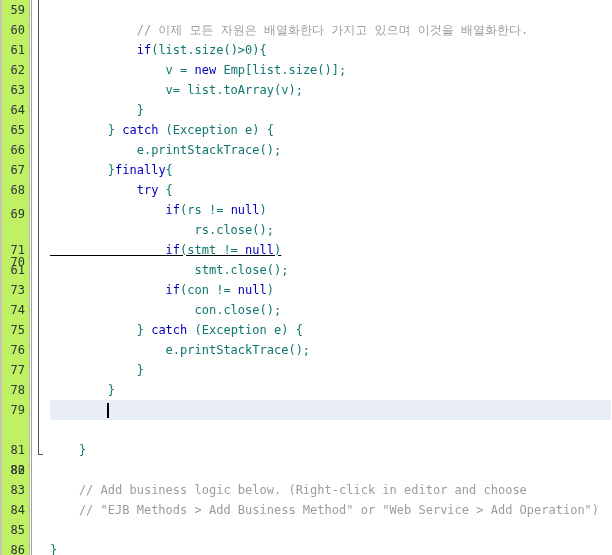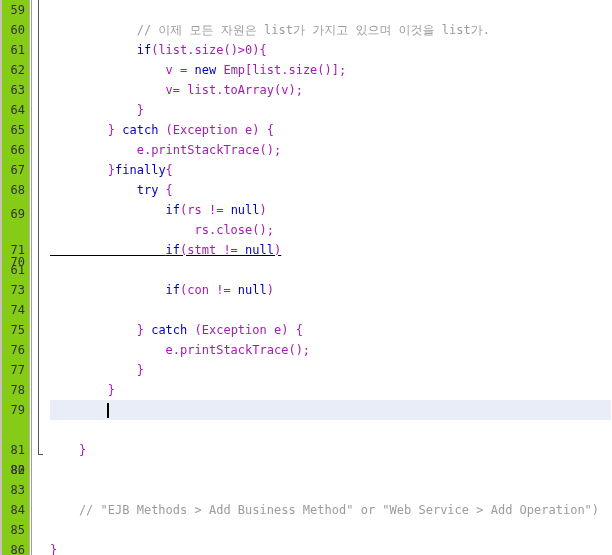--- a/index.html
+++ b/index.html
@@ -25,7 +25,7 @@
     left: 0; top: 0;
     width: 30px;
     height: 555px;
-    background: #84cc16;
+    background: #bef264;
     border-right: 1px solid #B8B2A0;
     box-sizing: border-box;
     z-index: 3;

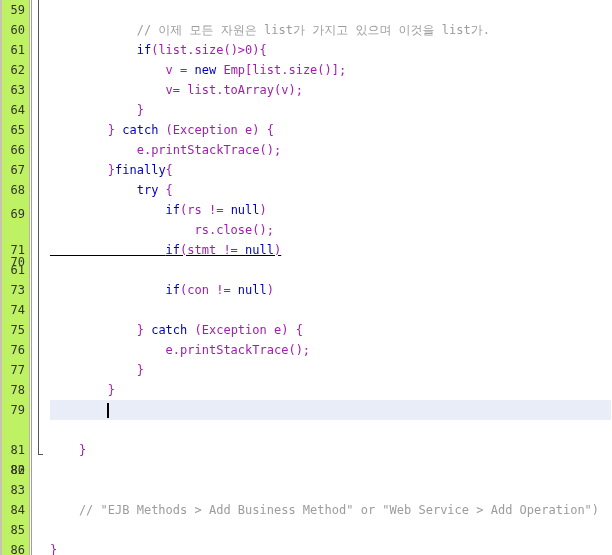--- a/index.html
+++ b/index.html
@@ -135,7 +135,7 @@
 
   <div class="code" id="code-layer">
       <div class="codeline" style="top: 0px;"></div>
-      <div class="codeline" style="top: 20px;"><span class="cmt">            // 이제 모든 자원은 list가 가지고 있으며 이것을 list가.</span></div>
+      <div class="codeline" style="top: 20px;"><span class="cmt">            // 이제 모든 자원은 배열화한다 가지고 있으며 이것을 배열화한다.</span></div>
       <div class="codeline" style="top: 40px;"><span class="plain">            </span><span class="kw">if</span><span class="plain">(list.size()&gt;0){</span></div>
       <div class="codeline" style="top: 60px;"><span class="plain">                v = </span><span class="kw">new</span><span class="plain"> Emp[list.size()];</span></div>
       <div class="codeline" style="top: 80px;"><span class="plain">                v= list.toArray(v);</span></div>

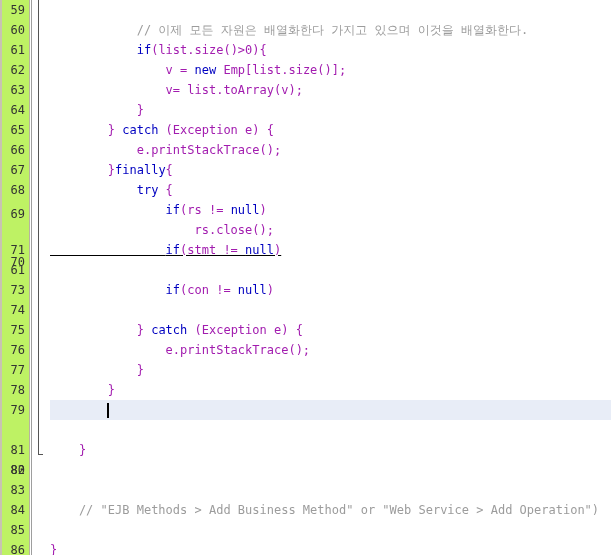--- a/index.html
+++ b/index.html
@@ -107,7 +107,7 @@
   }
   .kw   { color: #0000C0; }
   .cmt  { color: #9C9C9C; }
-  .plain{ color: #a21caf; margin-top: 44px; }
+  .plain{ color: #0f766e; margin-top: 44px; }
 
   .caret {
     position: absolute;

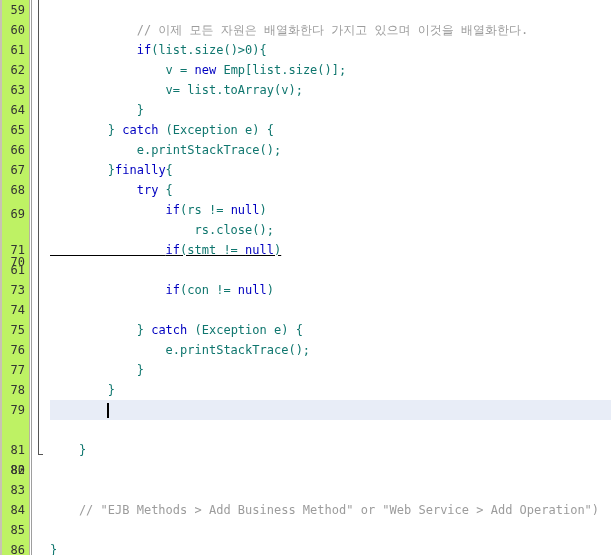--- a/index.html
+++ b/index.html
@@ -147,6 +147,7 @@
       <div class="codeline" style="top: 180px;"><span class="plain">            </span><span class="kw">try</span><span class="plain"> {</span></div>
       <div class="codeline" style="top: 220px;"><span class="plain">                    rs.close();</span></div>
       <div class="codeline" style="top: 240px; text-decoration: underline;"><span class="plain">                </span><span class="kw">if</span><span class="plain">(stmt != </span><span class="kw">null</span><span class="plain">)</span></div>
+      <div class="codeline" style="top: 260px;"><span class="plain">                    stmt.close();</span></div>
       <div class="codeline" style="top: 280px;"><span class="plain">                </span><span class="kw">if</span><span class="plain">(con != </span><span class="kw">null</span><span class="plain">)</span></div>
       <div class="codeline" style="top: 320px;"><span class="plain">            } </span><span class="kw">catch</span><span class="plain"> (Exception e) {</span></div>
       <div class="codeline" style="top: 340px;"><span class="plain">                e.printStackTrace();</span></div>

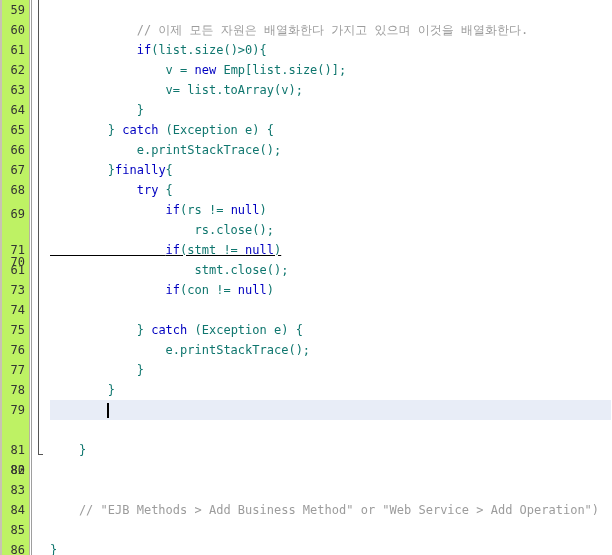--- a/index.html
+++ b/index.html
@@ -149,6 +149,7 @@
       <div class="codeline" style="top: 240px; text-decoration: underline;"><span class="plain">                </span><span class="kw">if</span><span class="plain">(stmt != </span><span class="kw">null</span><span class="plain">)</span></div>
       <div class="codeline" style="top: 260px;"><span class="plain">                    stmt.close();</span></div>
       <div class="codeline" style="top: 280px;"><span class="plain">                </span><span class="kw">if</span><span class="plain">(con != </span><span class="kw">null</span><span class="plain">)</span></div>
+      <div class="codeline" style="top: 300px;"><span class="plain">                    con.close();</span></div>
       <div class="codeline" style="top: 320px;"><span class="plain">            } </span><span class="kw">catch</span><span class="plain"> (Exception e) {</span></div>
       <div class="codeline" style="top: 340px;"><span class="plain">                e.printStackTrace();</span></div>
       <div class="codeline" style="top: 360px;"><span class="plain">            }</span></div>

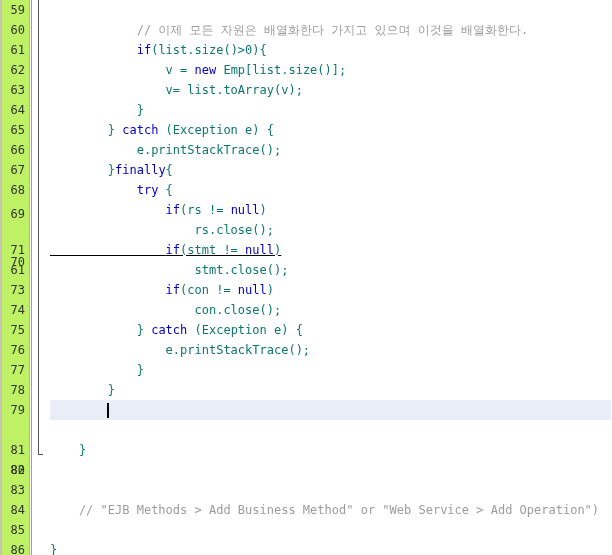--- a/index.html
+++ b/index.html
@@ -157,6 +157,7 @@
       <div class="codeline" style="top: 400px;"></div>
       <div class="codeline" style="top: 440px;"><span class="plain">    }</span></div>
       <div class="codeline" style="top: 460px;"></div>
+      <div class="codeline" style="top: 480px;"><span class="cmt">    // Add business logic below. (Right-click in editor and choose</span></div>
       <div class="codeline" style="top: 500px;"><span class="cmt">    // "EJB Methods &gt; Add Business Method" or "Web Service &gt; Add Operation")</span></div>
       <div class="codeline" style="top: 520px;"></div>
       <div class="codeline" style="top: 540px;"><span class="plain">}</span></div>

